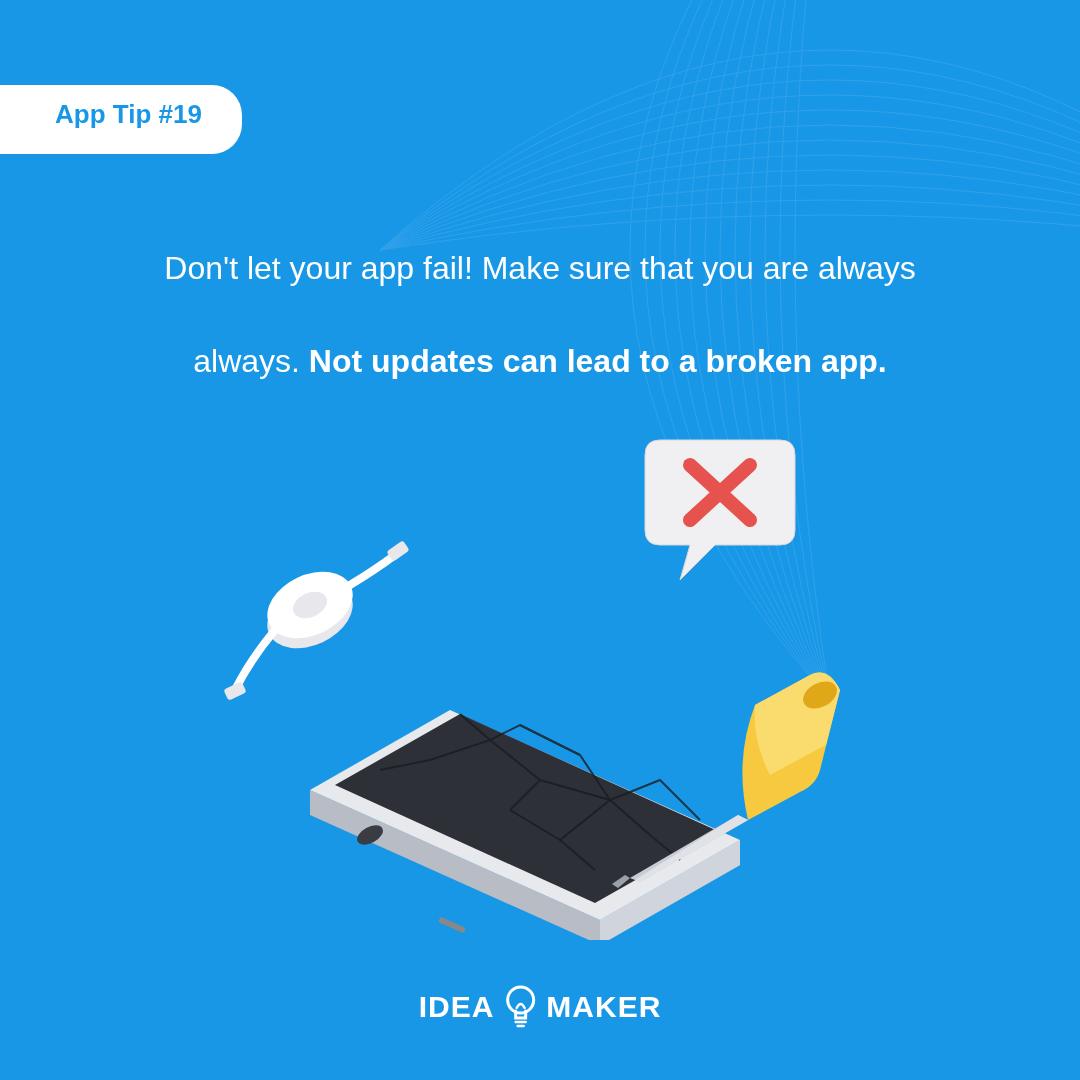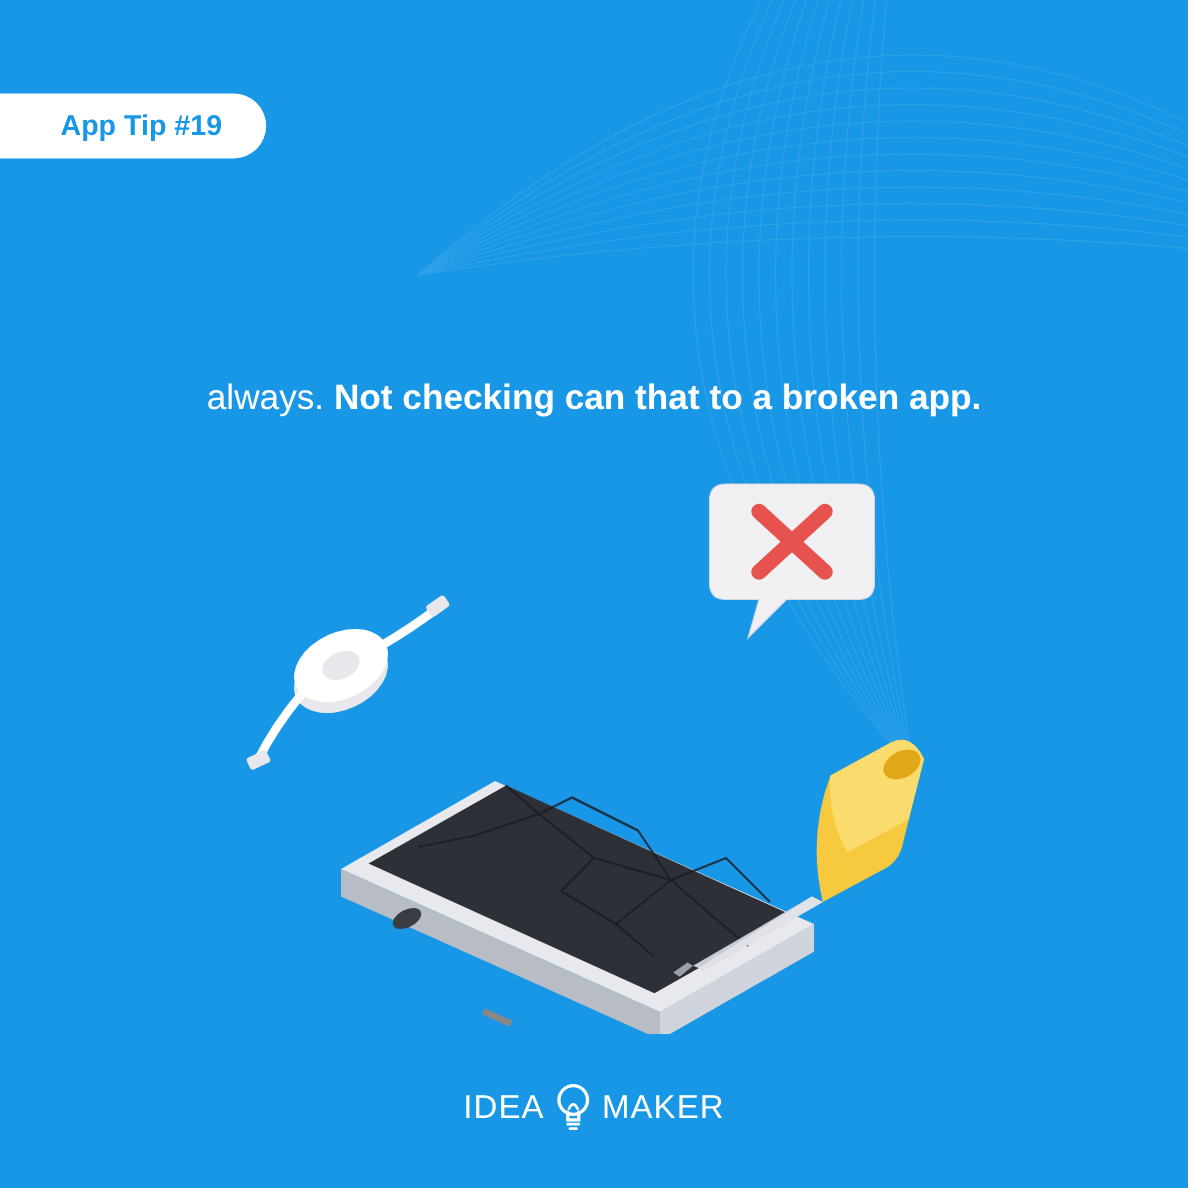--- a/index.html
+++ b/index.html
@@ -31,7 +31,7 @@
     color: #1997e7;
     font-weight: 700;
     font-size: 26px;
-    padding: 14px 40px 14px 55px;
+    padding: 14px 40px 24px 55px;
     border-radius: 0 30px 30px 0;
   }
   .tip-text {

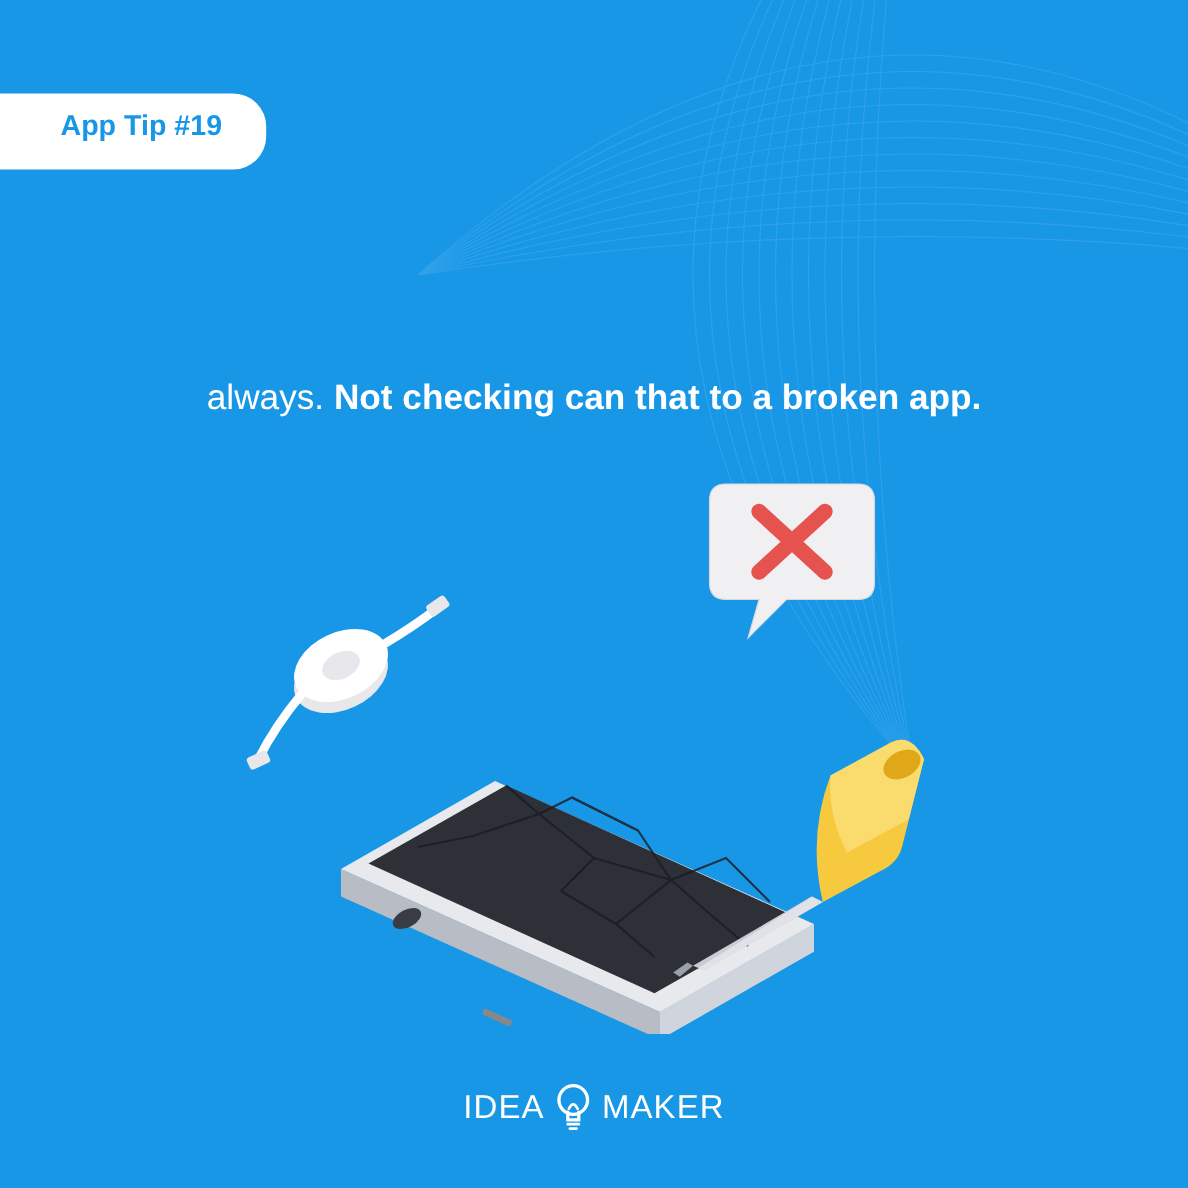--- a/index.html
+++ b/index.html
@@ -113,7 +113,7 @@
 </div>
 
 <div class="tip-text">
-  <br>
+  <span>Don't let your app fail! Make sure that you are always</span><br>
   <br>
   <span>always. </span><span class="bold">Not checking can that to a broken app.</span>
 </div>

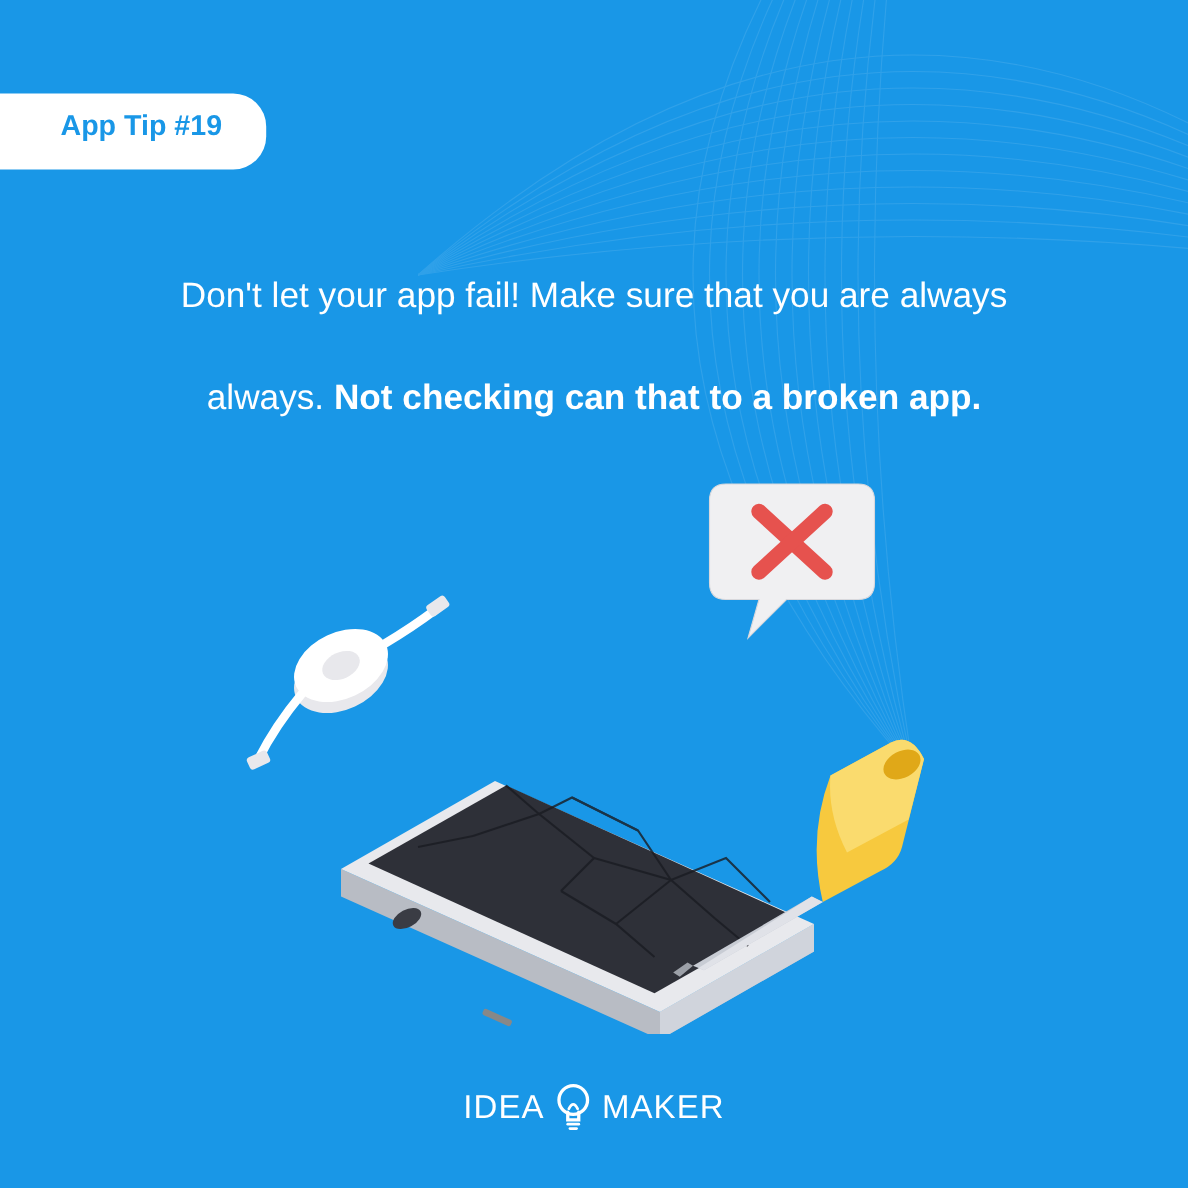--- a/index.html
+++ b/index.html
@@ -115,7 +115,7 @@
 <div class="tip-text">
   <span>Don't let your app fail! Make sure that you are always</span><br>
   <br>
-  <span>always. </span><span class="bold">Not checking can that to a broken app.</span>
+  <span>always. </span><span class="bold">Not updates can lead to a broken app.</span>
 </div>
 
 <svg class="illustration" viewBox="0 0 720 520">

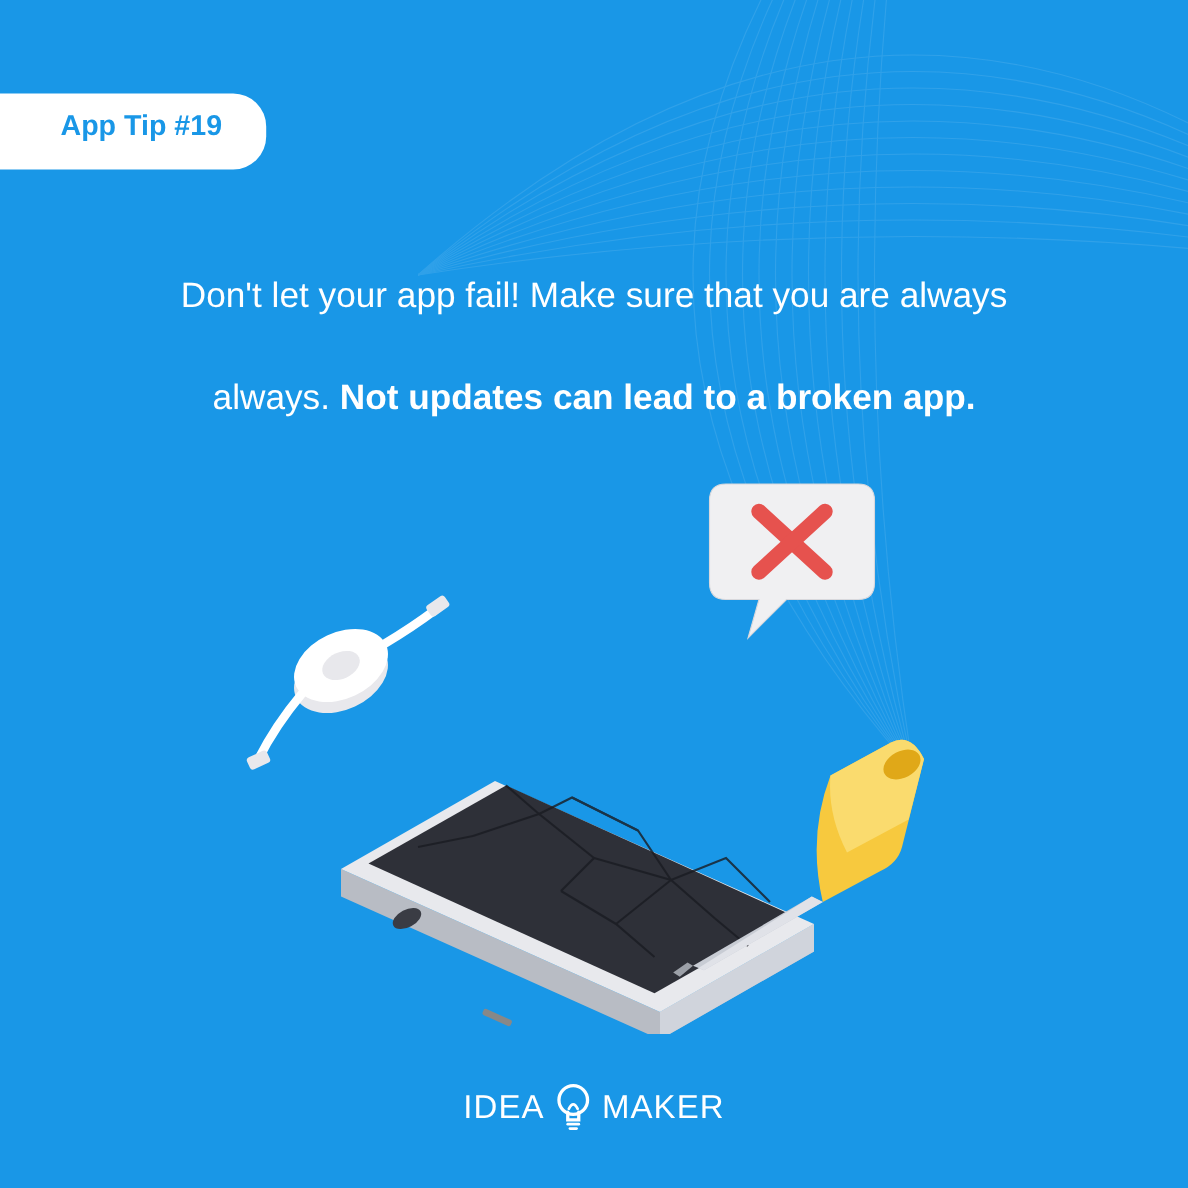--- a/index.html
+++ b/index.html
@@ -65,7 +65,7 @@
     align-items: center;
     gap: 6px;
     color: #ffffff;
-    font-weight: 400;
+    font-weight: 700;
     font-size: 30px;
     letter-spacing: 1px;
   }

